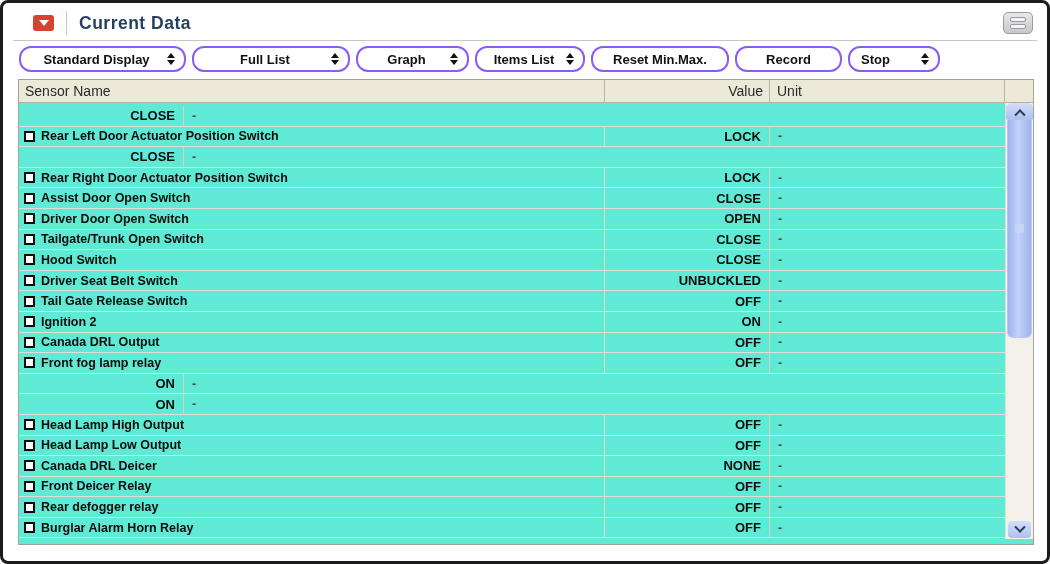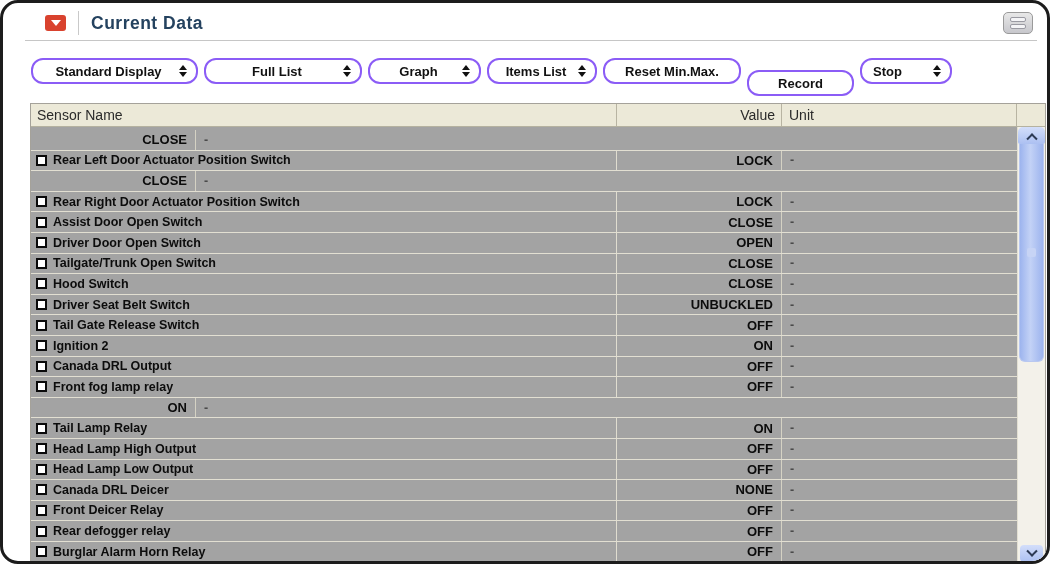--- a/index.html
+++ b/index.html
@@ -6,9 +6,8 @@
   html,body { width:1050px; height:564px; background:#fff; font-family:"Liberation Sans", sans-serif; }
   .frame {
     width:1050px; height:564px; background:#ffffff;
-    border:3px solid #1c1c1c; border-radius:18px; overflow:hidden;
+    border:3px solid #1c1c1c; border-radius:8px; overflow:hidden;
     position:relative;
-    padding-left:12px;
   }
   
   .titlebar { display:flex; align-items:center; height:34px; padding:6px 14px 0 30px; }

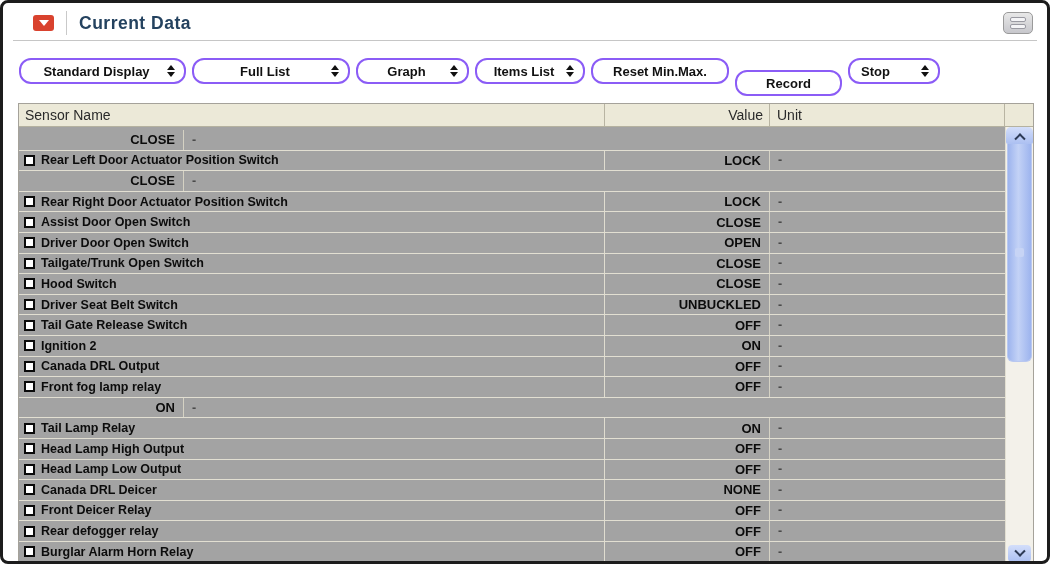--- a/index.html
+++ b/index.html
@@ -35,7 +35,7 @@
   .tbtn .lbl { flex:1; text-align:center; white-space:nowrap; }
   .tbtn:nth-child(1){ width:167px; } .tbtn:nth-child(2){ width:158px; }
   .tbtn:nth-child(3){ width:113px; } .tbtn:nth-child(4){ width:110px; }
-  .tbtn:nth-child(5){ width:138px; } .tbtn:nth-child(6){ width:107px;margin-top:24px; }
+  .tbtn:nth-child(5){ width:138px; } .tbtn:nth-child(6){ width:107px; }
   .tbtn:nth-child(7){ width:92px;gap:25px; }
   .stepper { display:inline-flex; flex-direction:column; align-items:center; gap:2px; margin-left:4px; }
   .stepper i { display:block; width:0; height:0; border-left:4px solid transparent; border-right:4px solid transparent; }

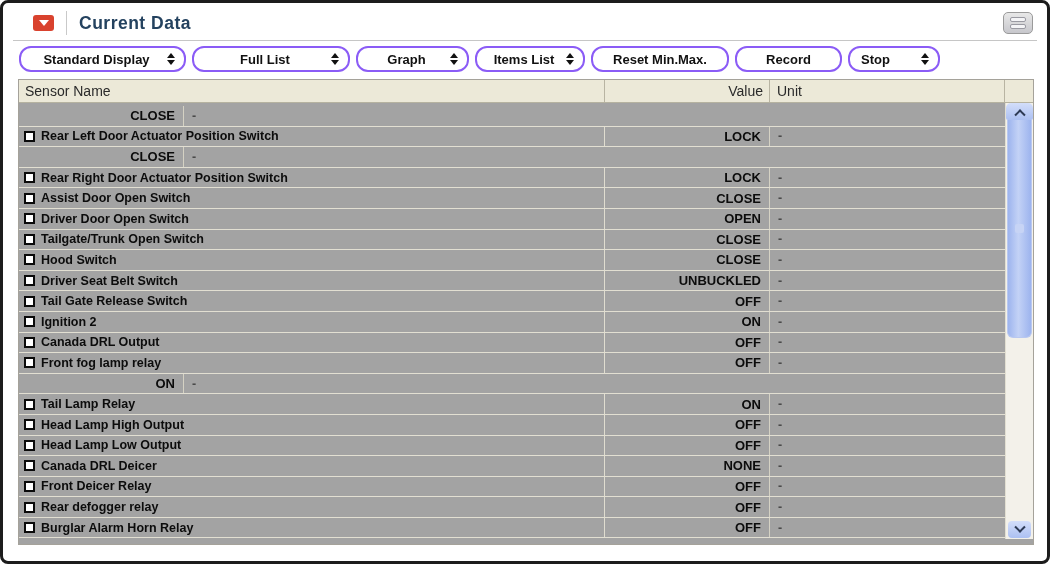--- a/index.html
+++ b/index.html
@@ -42,7 +42,7 @@
   .stepper .s-up { border-bottom:5px solid #111; }
   .stepper .s-dn { border-top:5px solid #111; }
   
-  .table { margin:3px 16px 0 15px; width:1016px; border:1px solid #a5a29a; background:#a3a3a3; height:466px; }
+  .table { margin:3px 16px 0 15px; width:1016px; border:1px solid #a5a29a; background:#5eead4; height:466px; }
   .thead { display:flex; height:23px; background:#ece9d8; border-bottom:1px solid #b5b2a0; }
   .th { font-size:14px; color:#2a2a2a; display:flex; align-items:center; border-right:1px solid #b8b4a2; }
   .th-name { flex:1; padding-left:6px; }

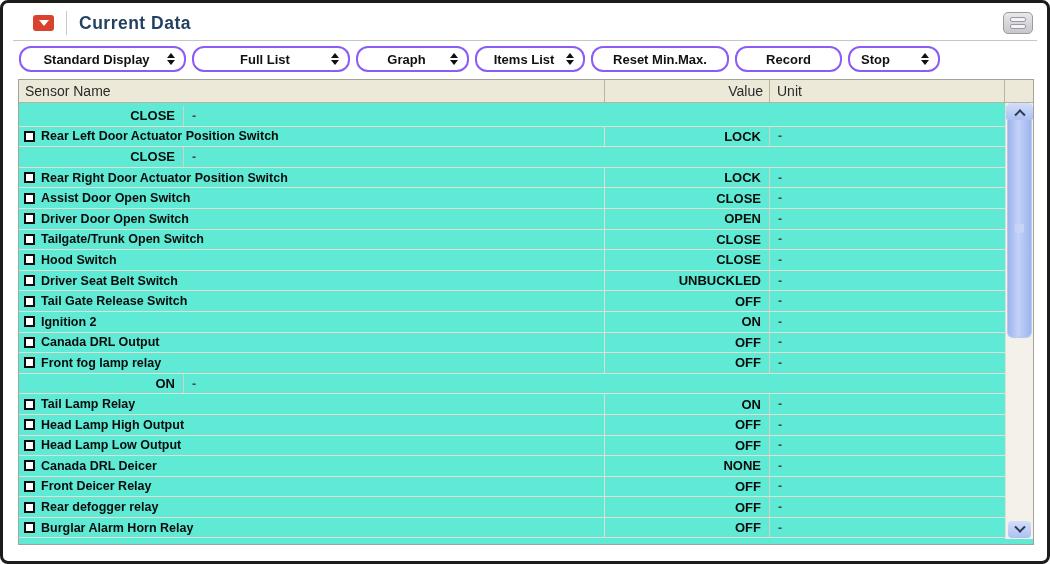--- a/index.html
+++ b/index.html
@@ -264,10 +264,6 @@
   </div>
 
   <div class="tr">
-    <div class="td td-name">
-      <span class="cb"></span>
-      <span class="nm">Tail Lamp Relay</span>
-    </div>
     <div class="td td-value">ON</div>
     <div class="td td-unit">-</div>
   </div>

